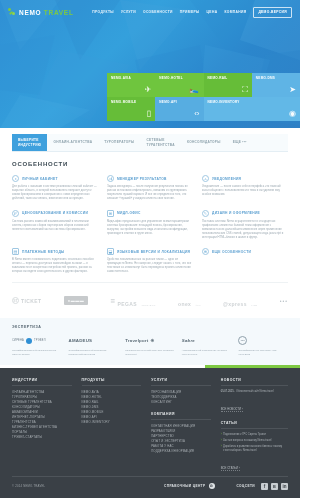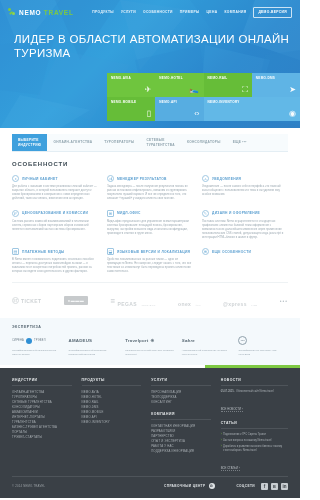--- a/index.html
+++ b/index.html
@@ -229,9 +229,6 @@
     </div>
   </div>
 
-  <h1 class="hero-title">ЛИДЕР В ОБЛАСТИ
-АВТОМАТИЗАЦИИ ОНЛАЙН
-ТУРИЗМА</h1>
 </div>
 
 <div class="tiles">

